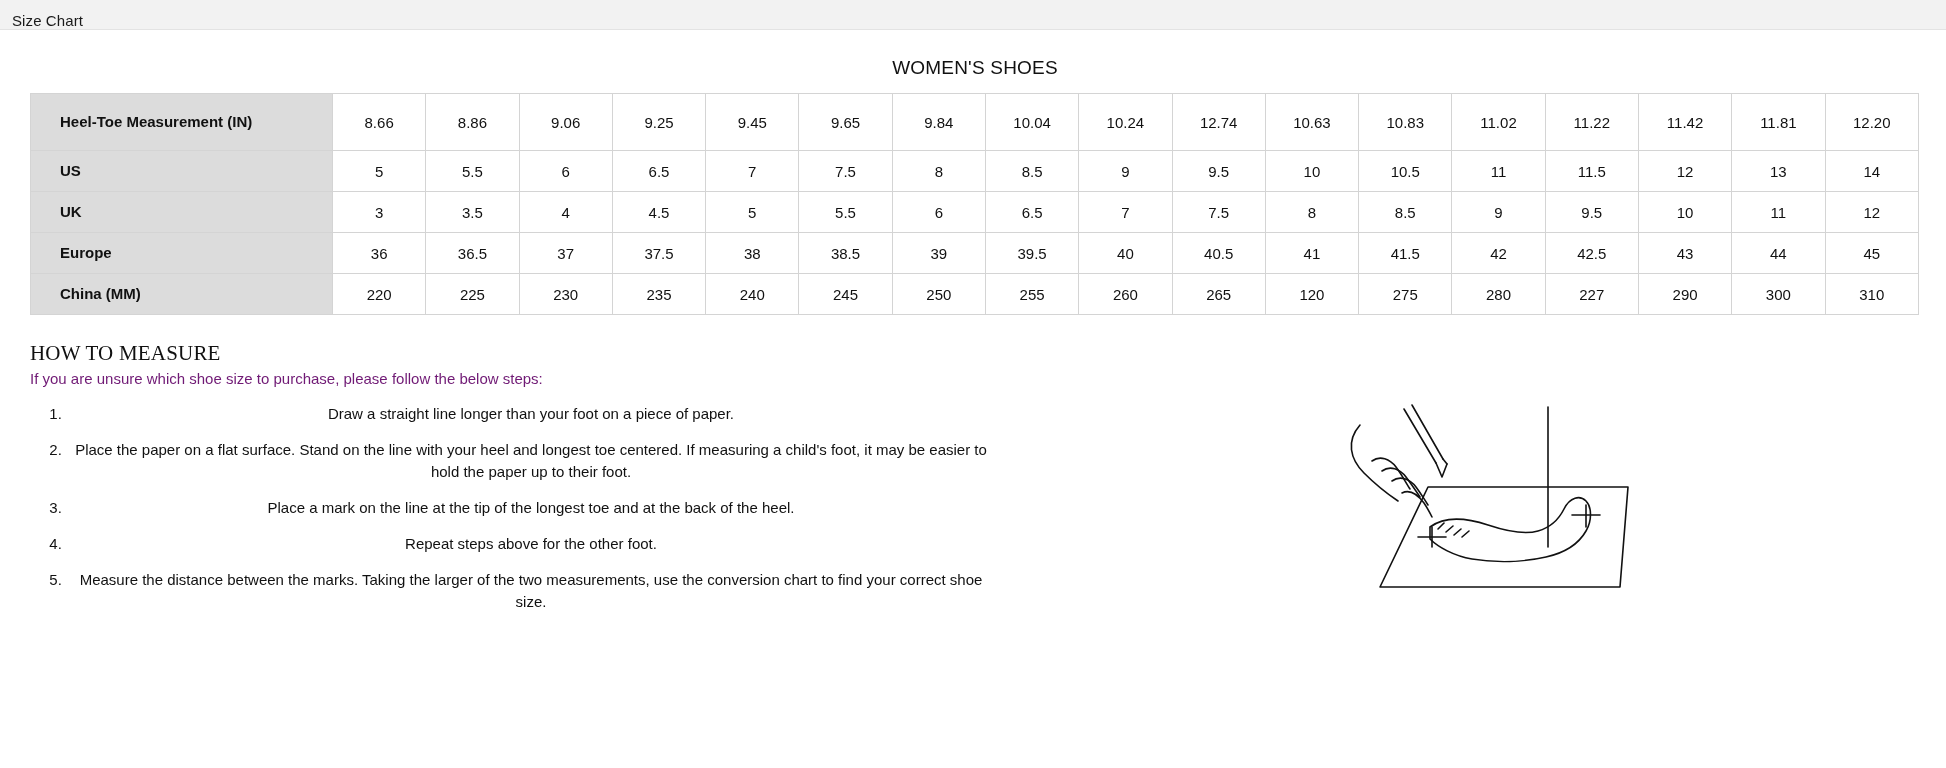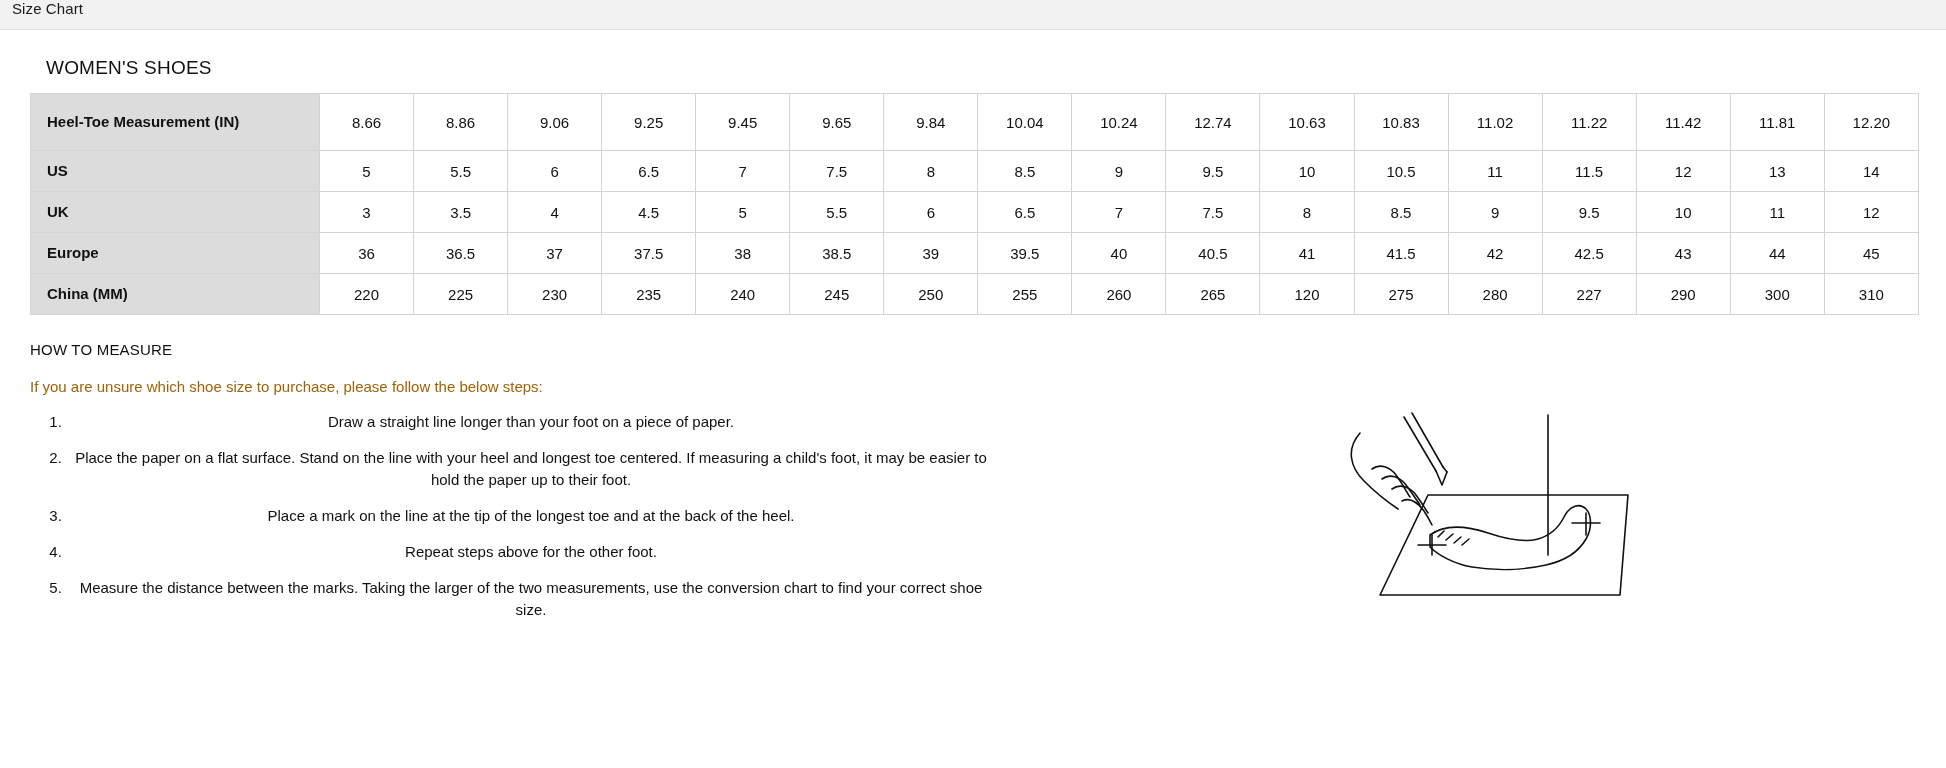--- a/index.html
+++ b/index.html
@@ -26,7 +26,7 @@
     background: #f2f2f2;
     border-bottom: 1px solid #e3e3e3;
     display: flex;
-    align-items: flex-start;
+    align-items: flex-end;
     padding-left: 12px;
     box-sizing: border-box;
   }

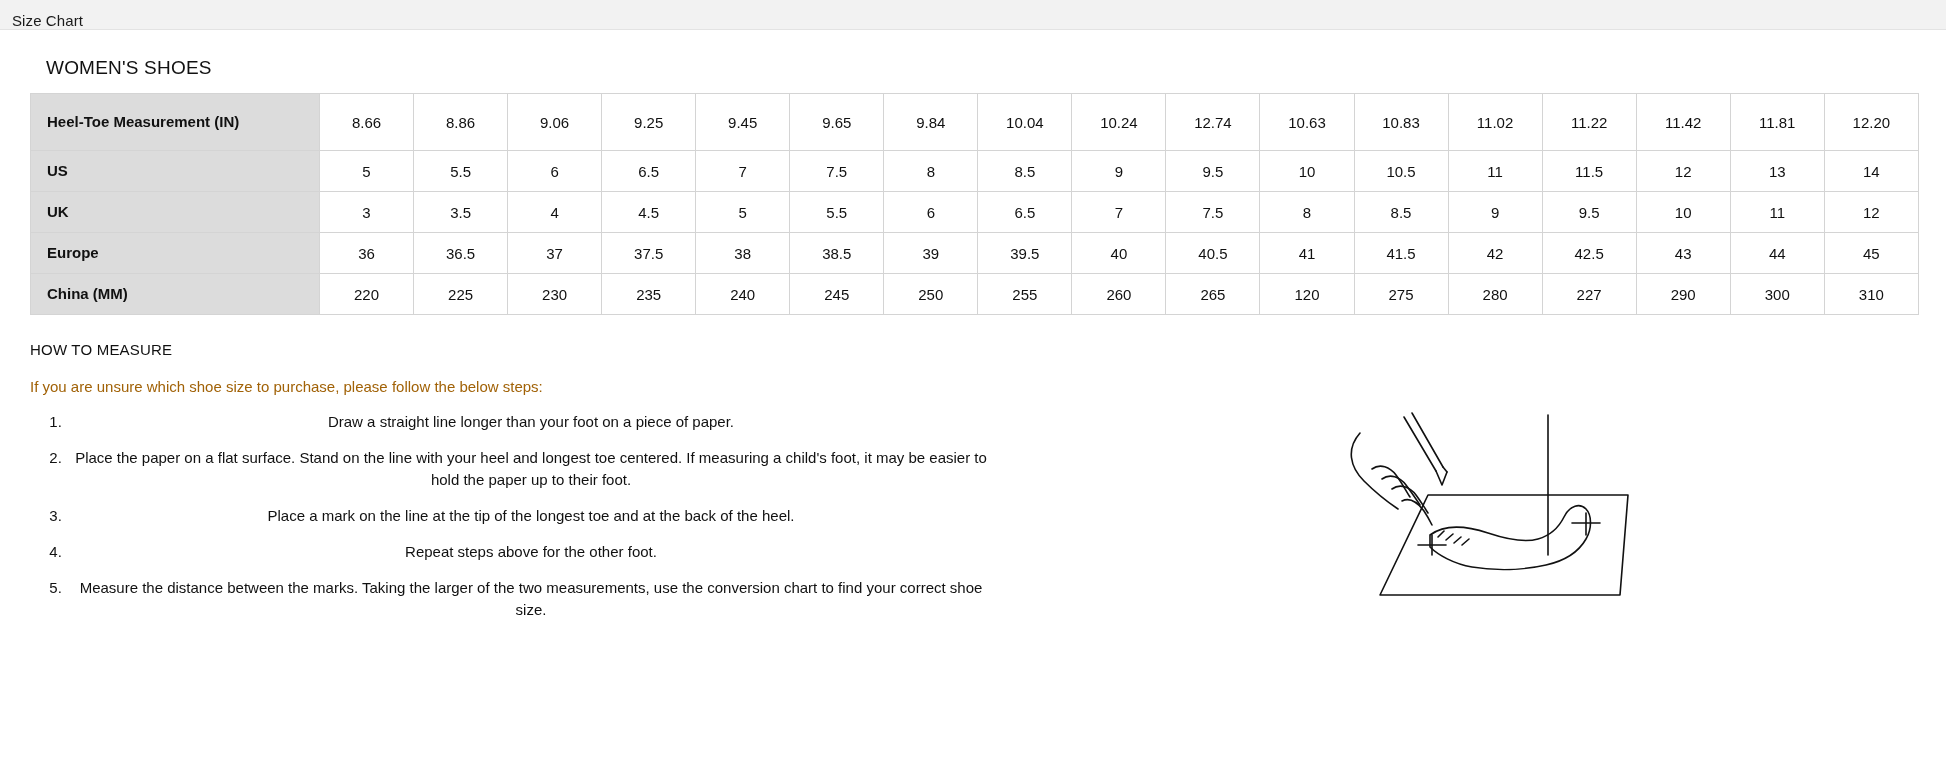--- a/index.html
+++ b/index.html
@@ -43,8 +43,9 @@
   .section-title {
     font-size: 19px;
     color: #111111;
-    margin: 27px 0 14px 16px;
+    margin: 27px 0 14px 4px;
     letter-spacing: 0.2px;
+    text-align: center;
   }
   
   table.size-table {

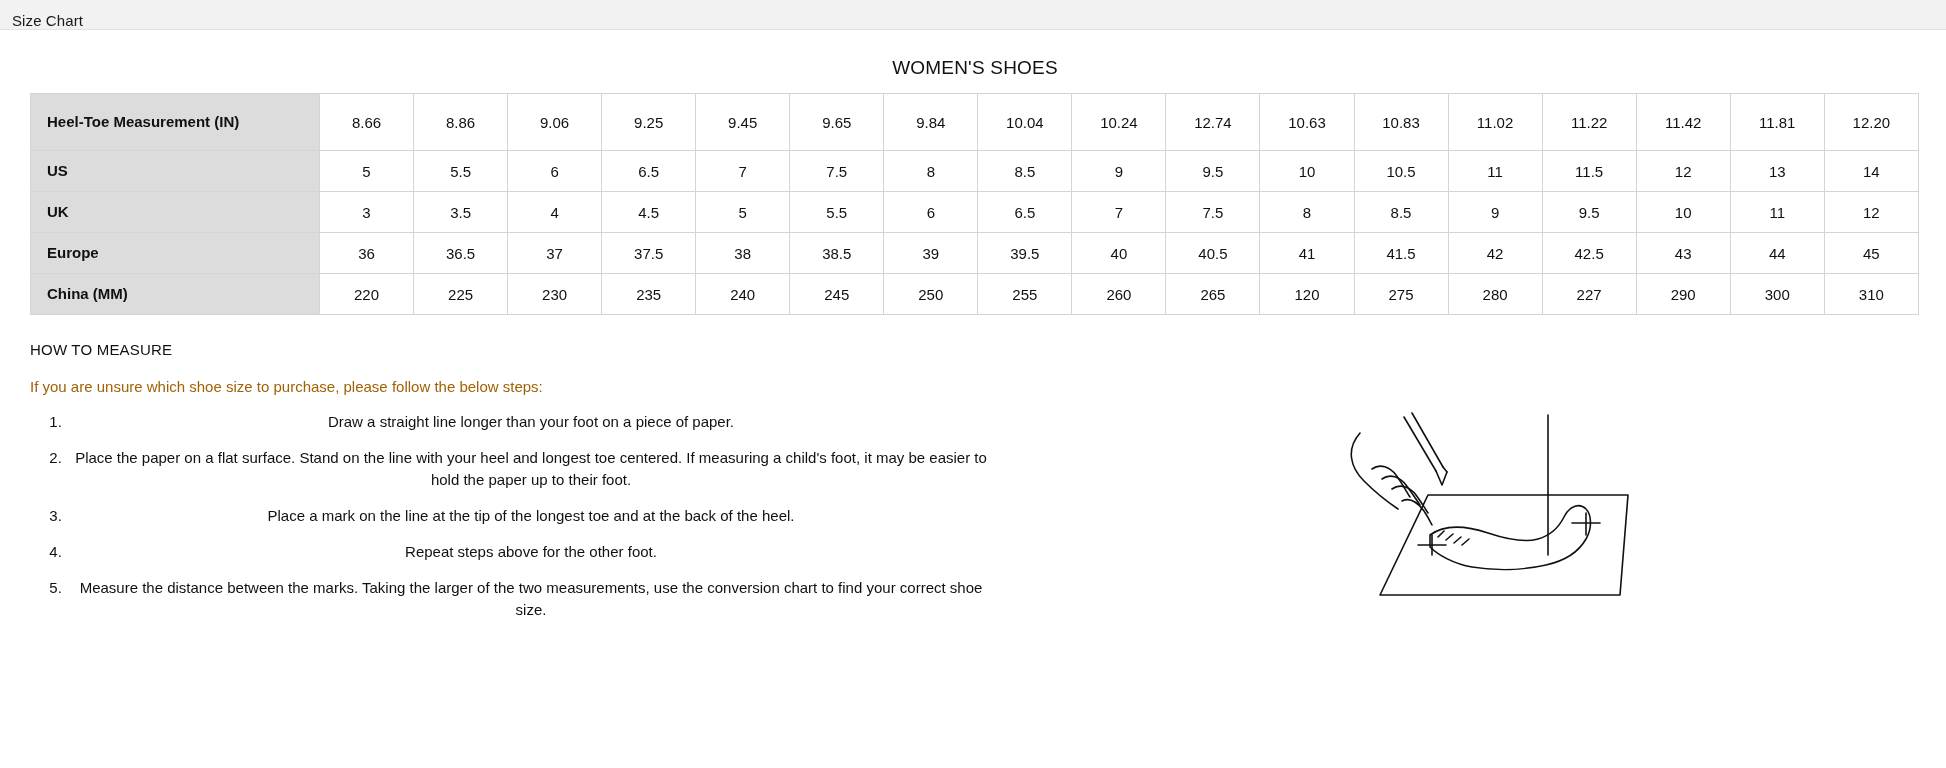--- a/index.html
+++ b/index.html
@@ -66,7 +66,7 @@
     background: #dcdcdc;
     text-align: left;
     font-weight: bold;
-    padding-left: 16px;
+    padding-left: 29px;
     width: 270px;
     line-height: 1.3;
   }

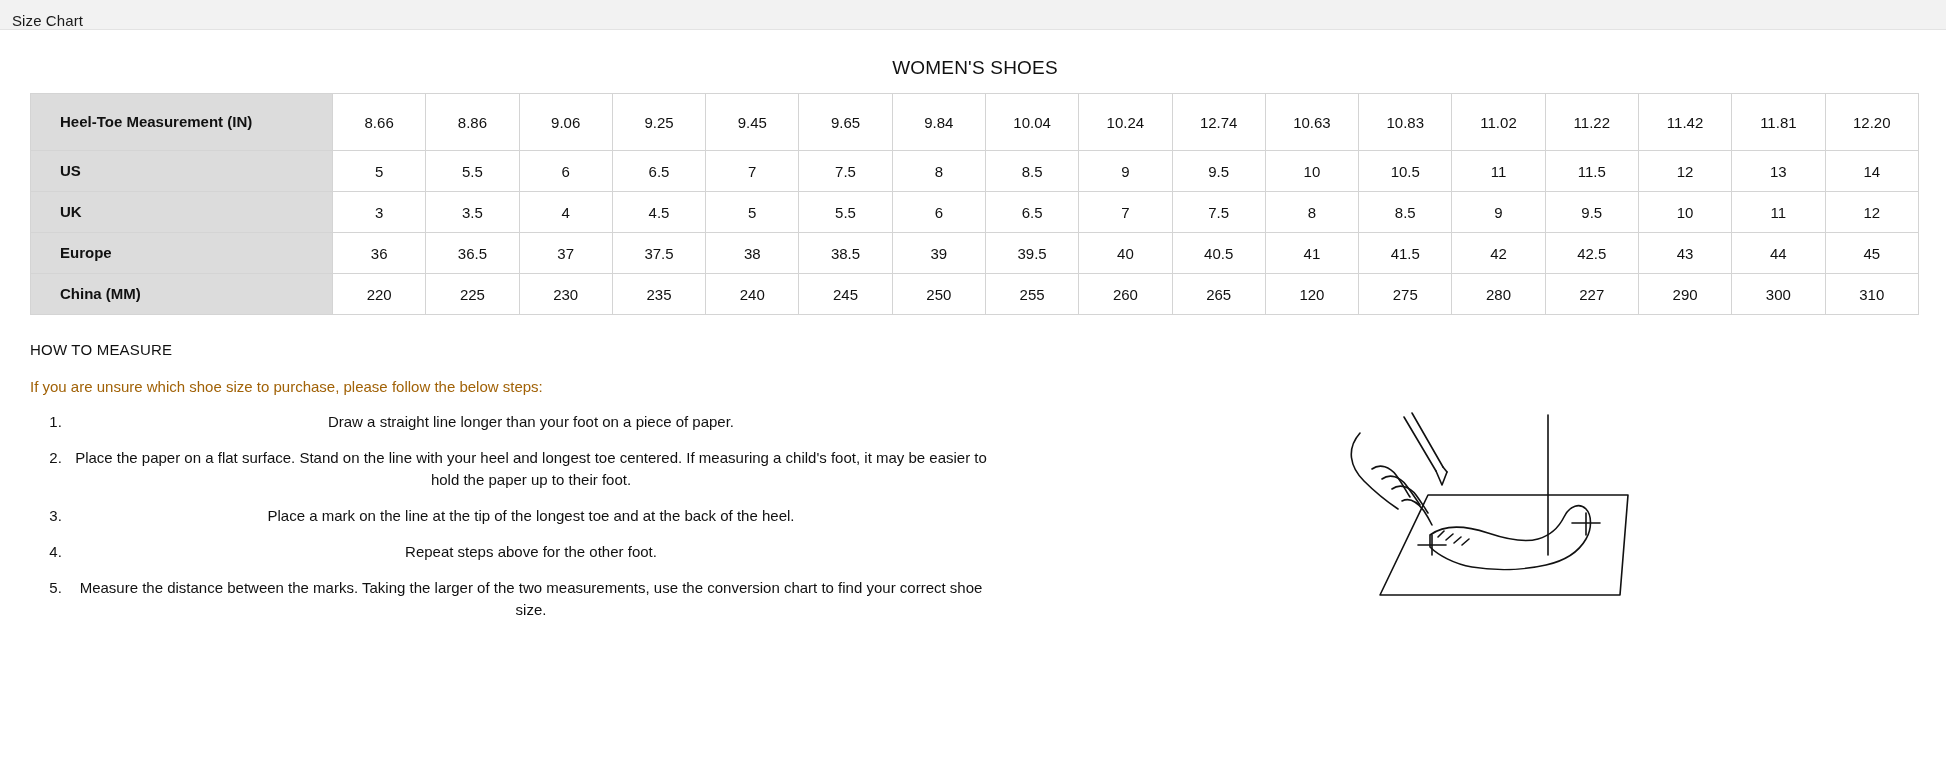--- a/index.html
+++ b/index.html
@@ -79,9 +79,10 @@
     margin-top: 26px;
   }
   .howto-title {
-    font-size: 15px;
+    font-size: 21px;
     color: #111111;
     letter-spacing: 0.2px;
+    font-family: Liberation Serif, serif;
   }
   .howto-intro {
     font-size: 15px;

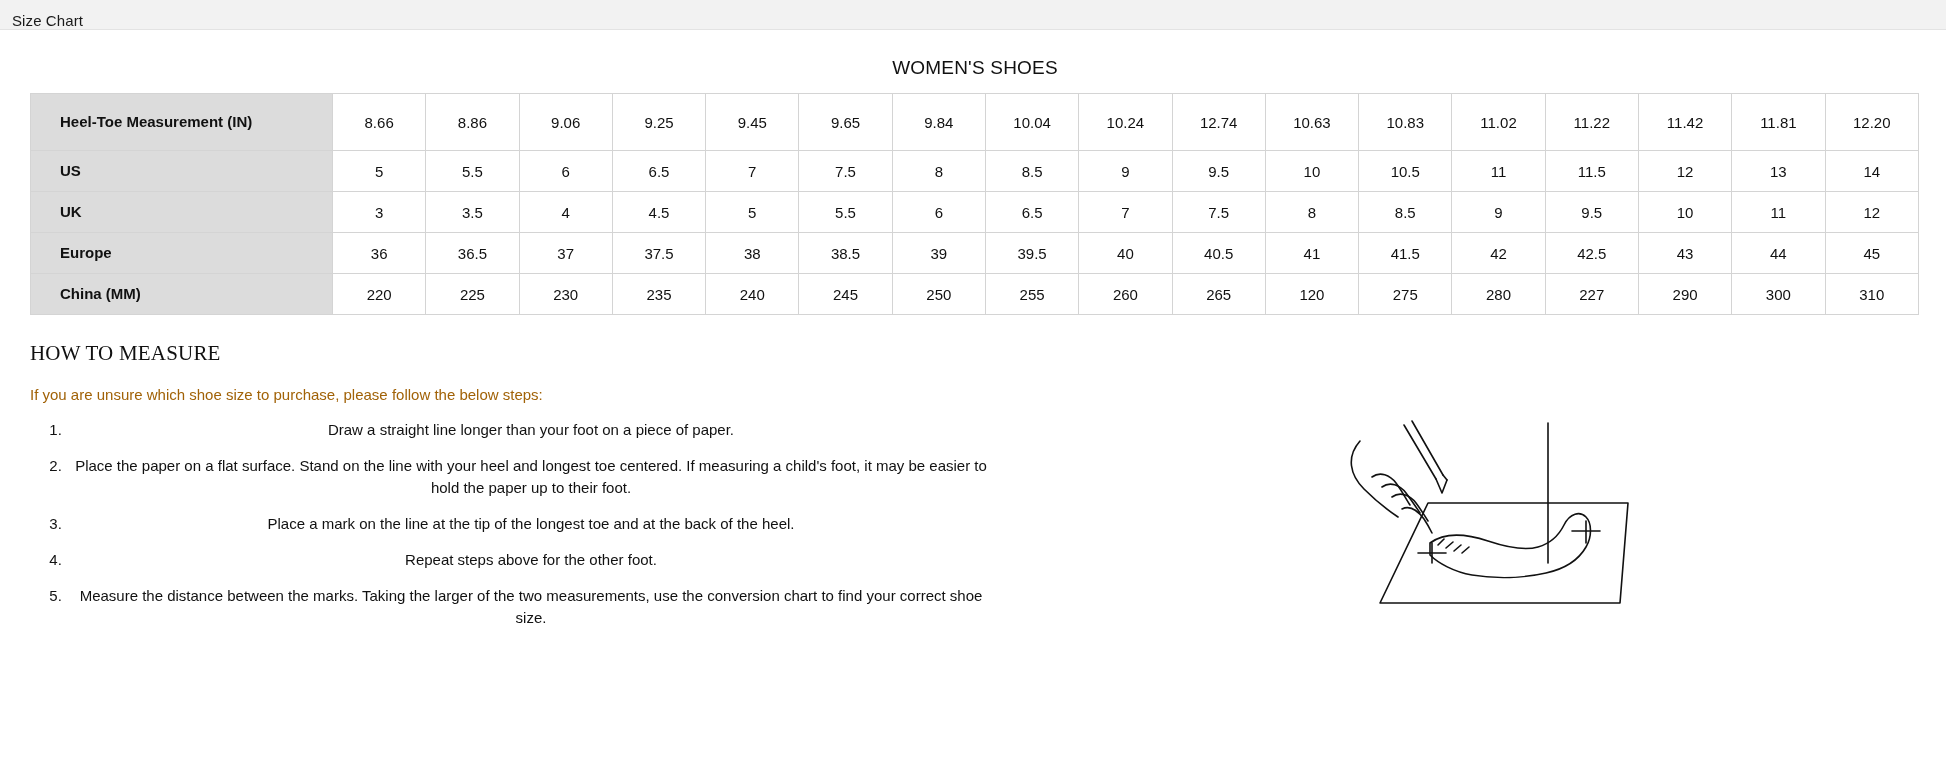--- a/index.html
+++ b/index.html
@@ -86,8 +86,8 @@
   }
   .howto-intro {
     font-size: 15px;
-    margin-top: 20px;
-    color: #a16207;
+    margin-top: 4px;
+    color: #701a75;
   }
   .howto-body {
     display: flex;

